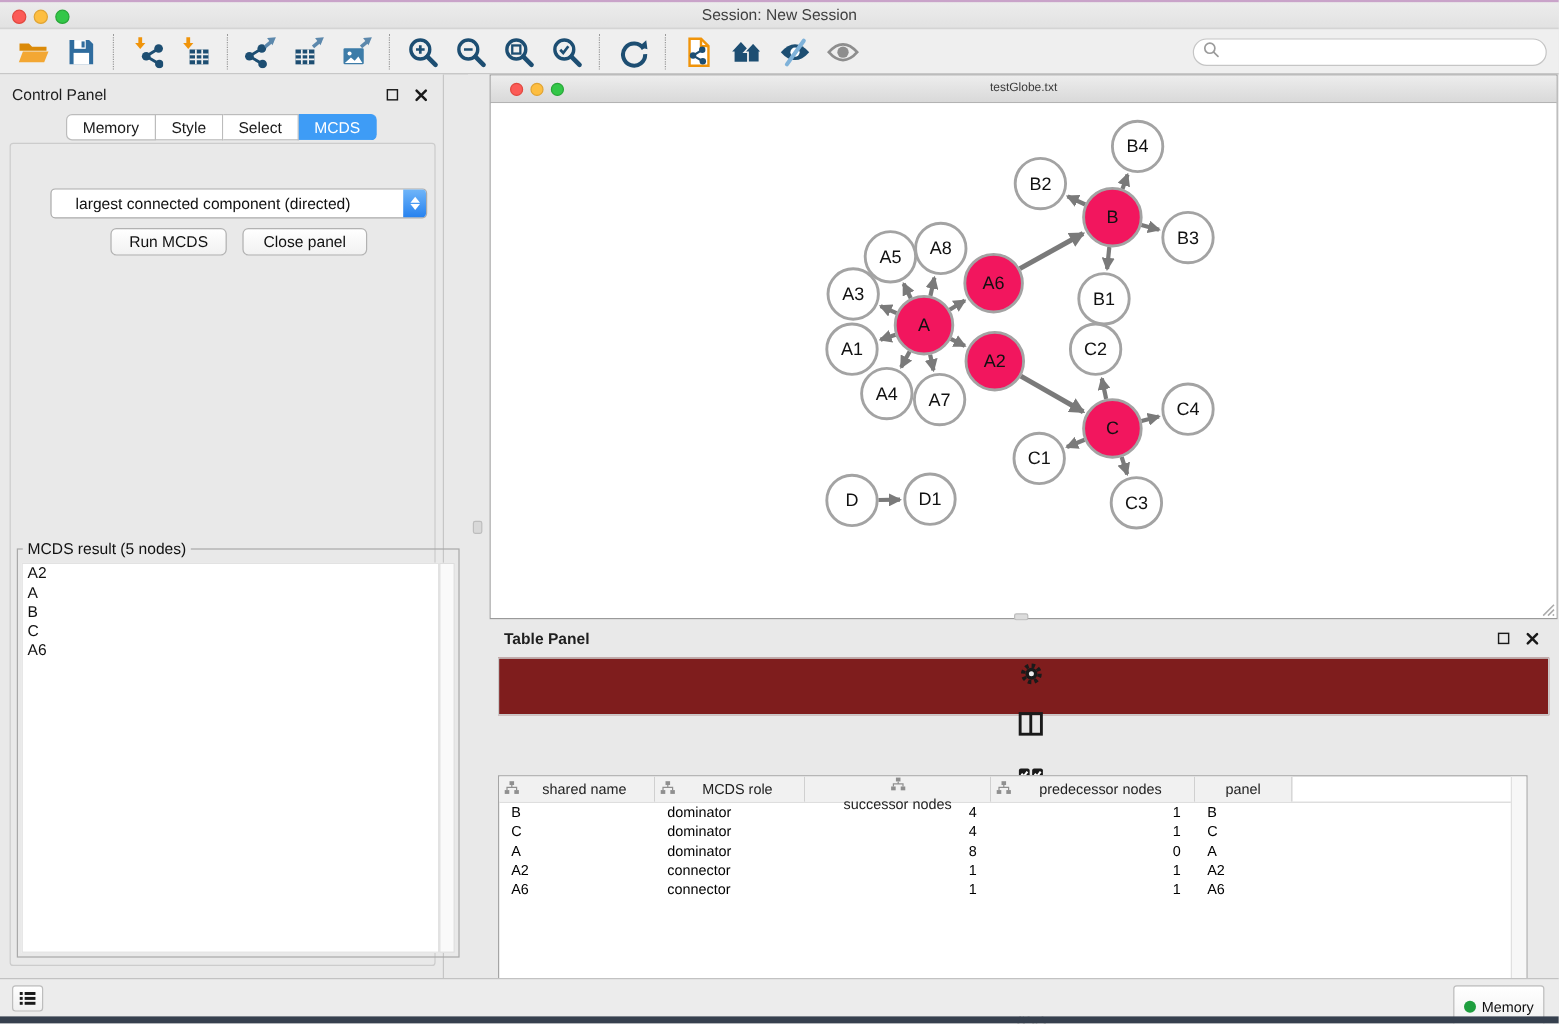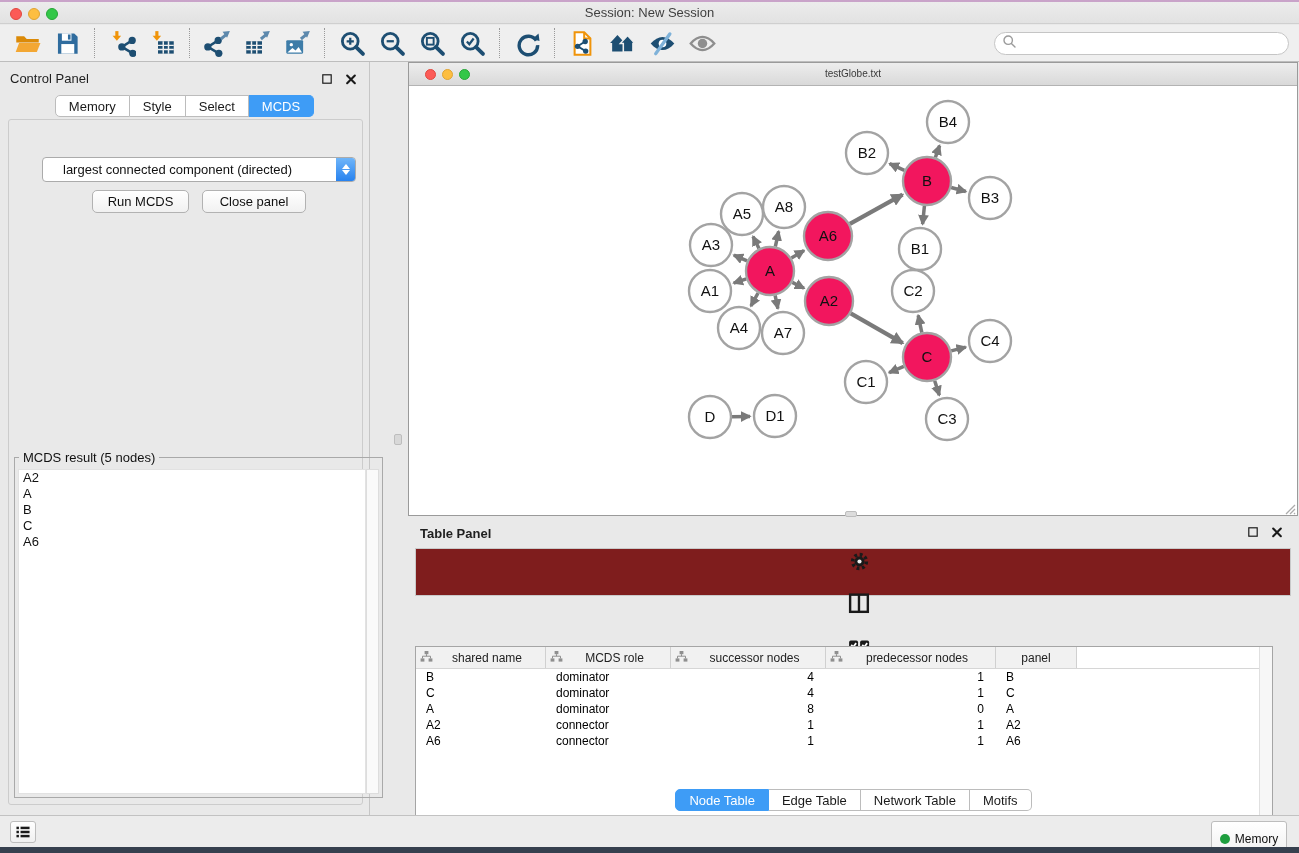--- a/index.html
+++ b/index.html
@@ -531,7 +531,7 @@
               </svg></span>
             <span class="th-label">MCDS role</span>
           </div>
-          <div class="th" style="width: 155px;">
+          <div class="th" style="width: 155px; flex-direction: column;">
             <span><svg width="13" height="13" viewBox="0 0 13 13">
                 <g fill="#8F8F8F">
                   <rect x="4.6" y="1" width="3.8" height="3.2"></rect>

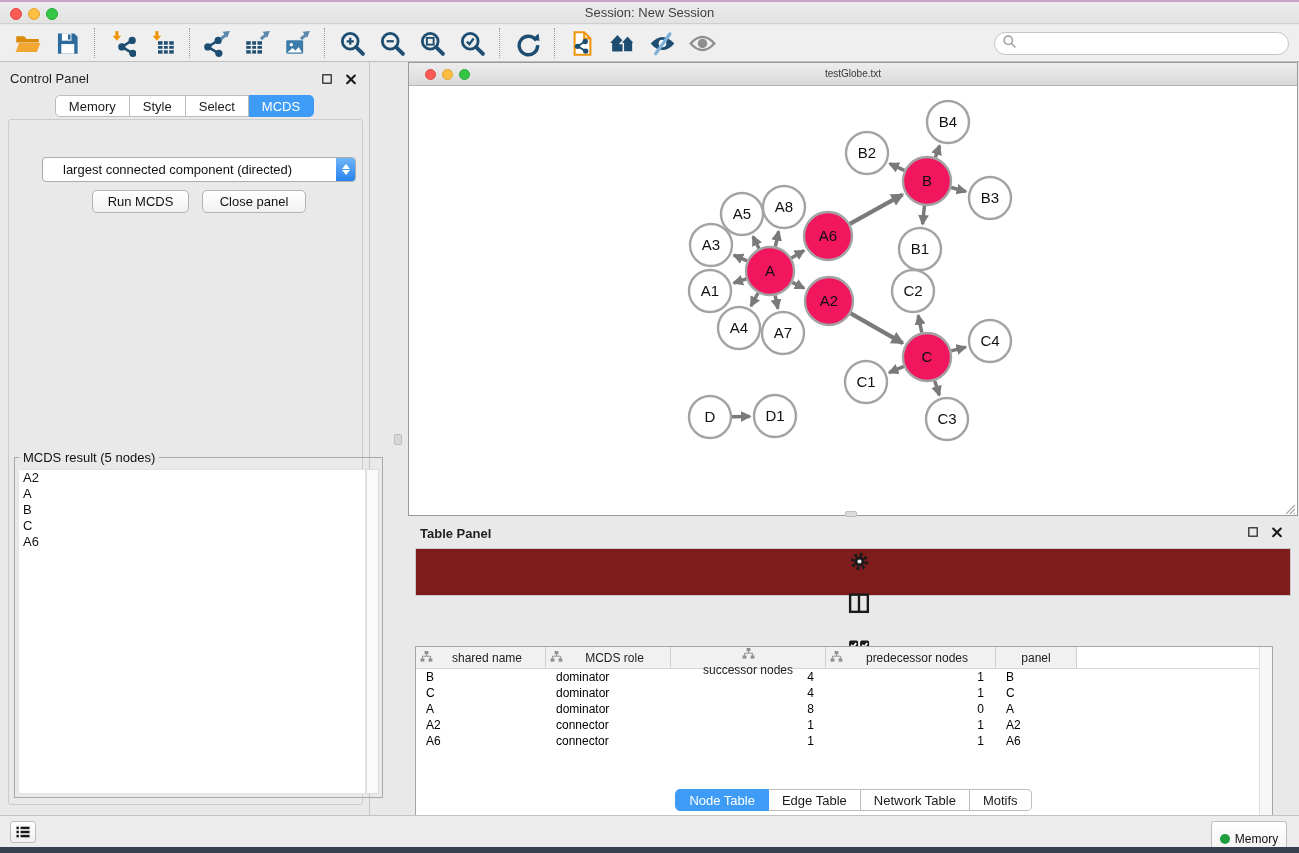--- a/index.html
+++ b/index.html
@@ -596,14 +596,6 @@
         </div>
       <div id="tbl-scroll"></div>
     </div>
-    <div id="bottom-tabs">
-        <div class="seg" id="bottom-tabs-seg">
-          <div class="tab active">Node Table</div>
-          <div class="tab">Edge Table</div>
-          <div class="tab">Network Table</div>
-          <div class="tab">Motifs</div>
-        </div>
-      </div>
   </div>
 </div>
 

